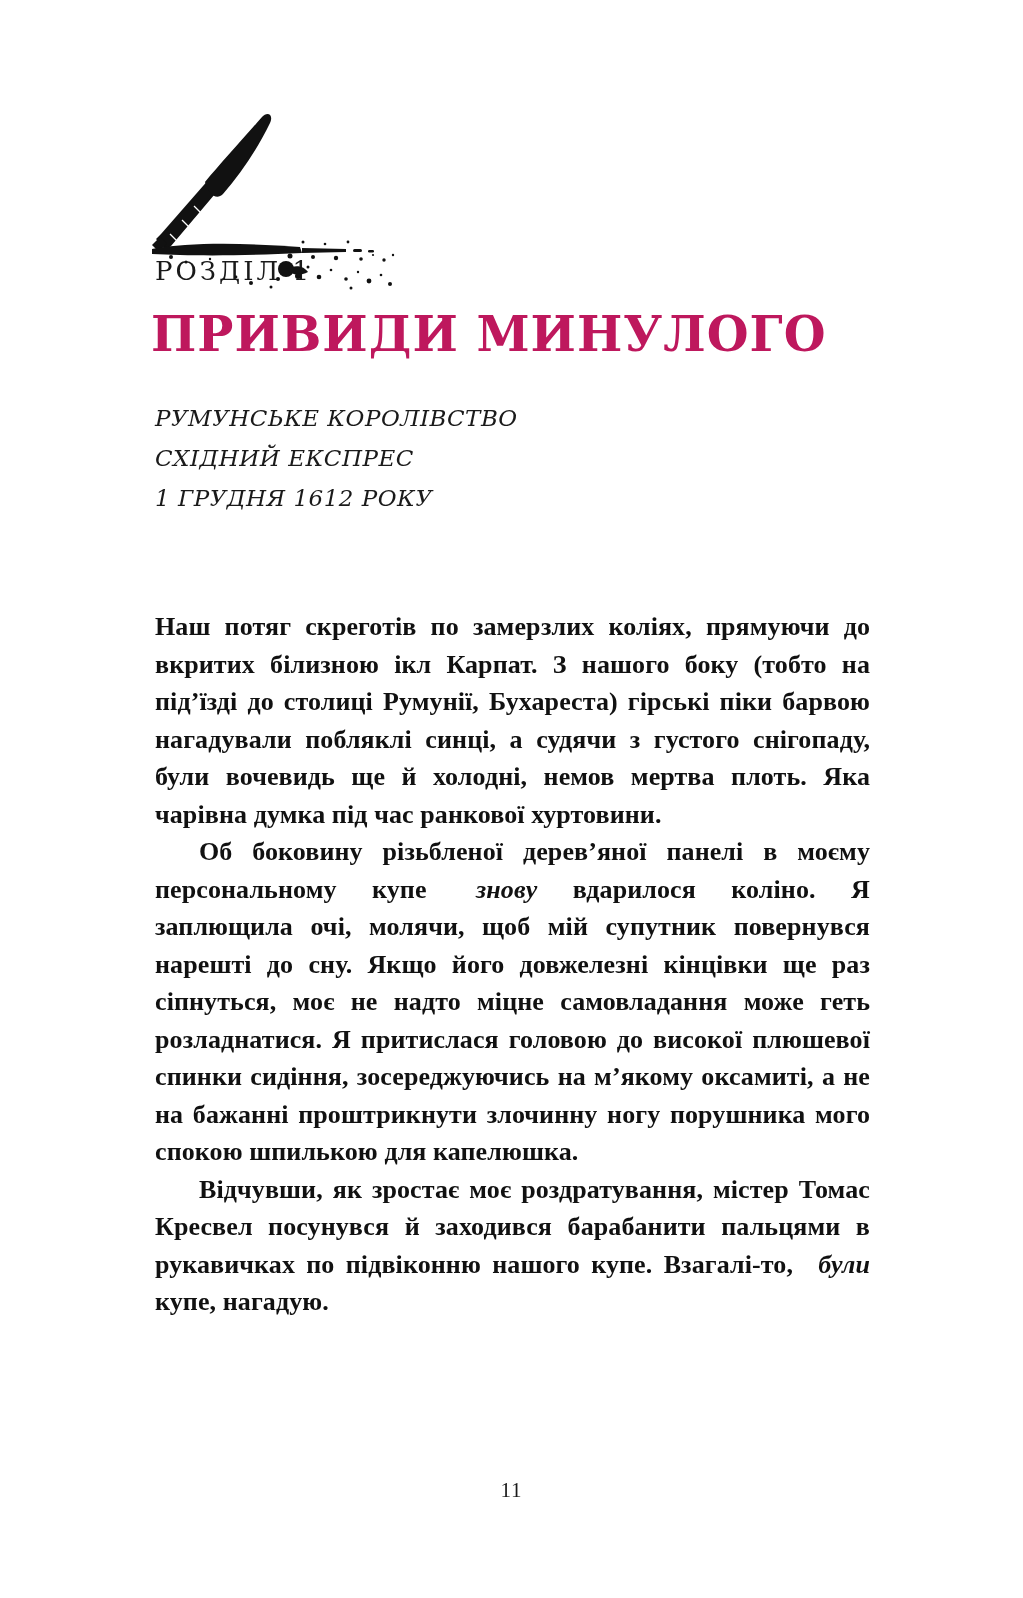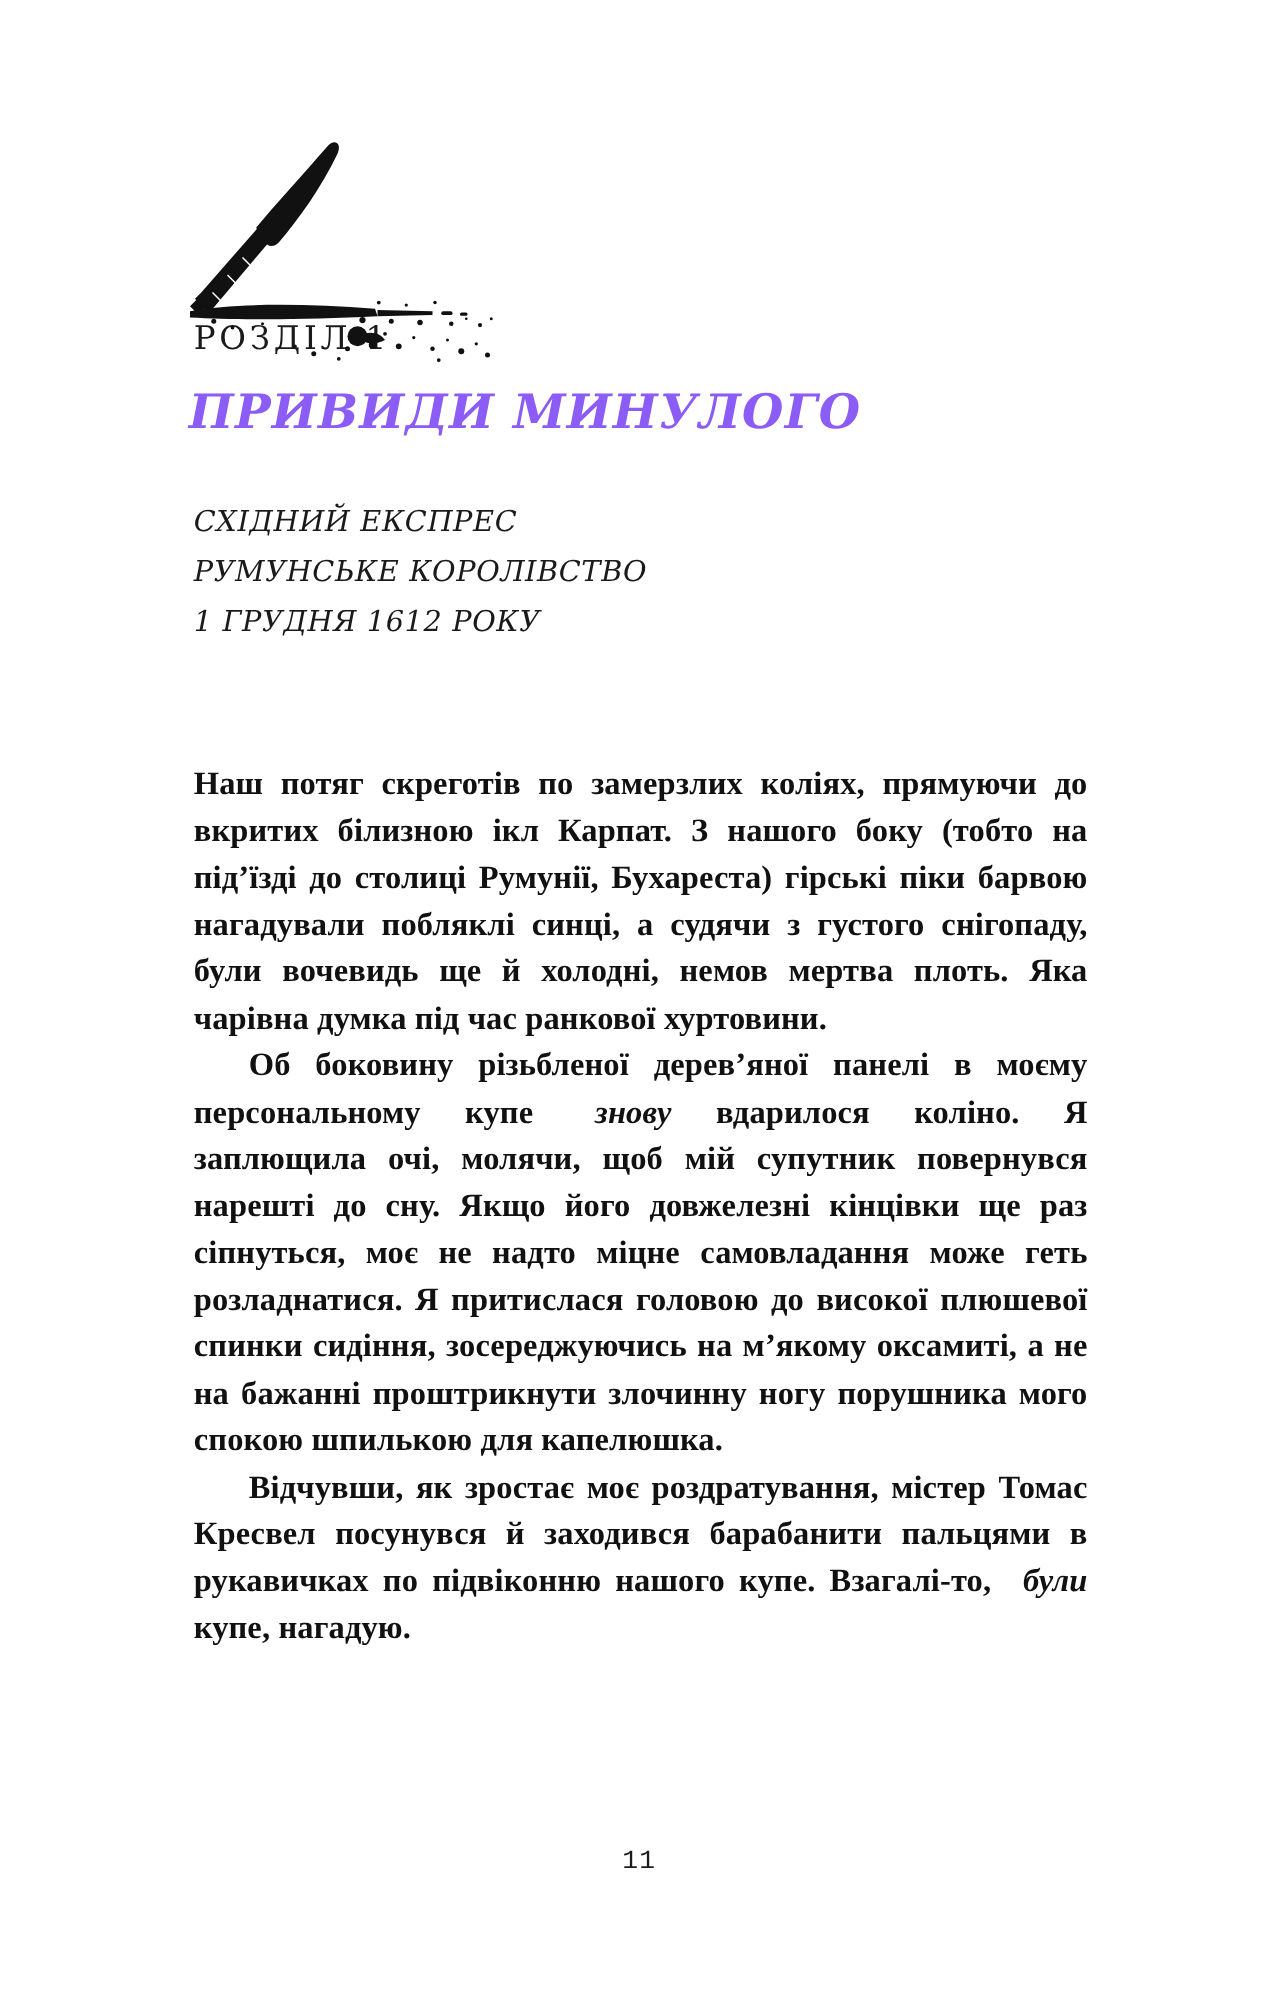--- a/index.html
+++ b/index.html
@@ -41,10 +41,9 @@
     margin: 0;
     font-family: "DejaVu Serif", serif;
     font-weight: 700;
-    font-size: 38px;
+    font-size: 48px;
     letter-spacing: 1px;
-    color: #8b5cf6;
-    font-style: italic;
+    color: #be185d;
   }
   .epigraph {
     position: absolute;

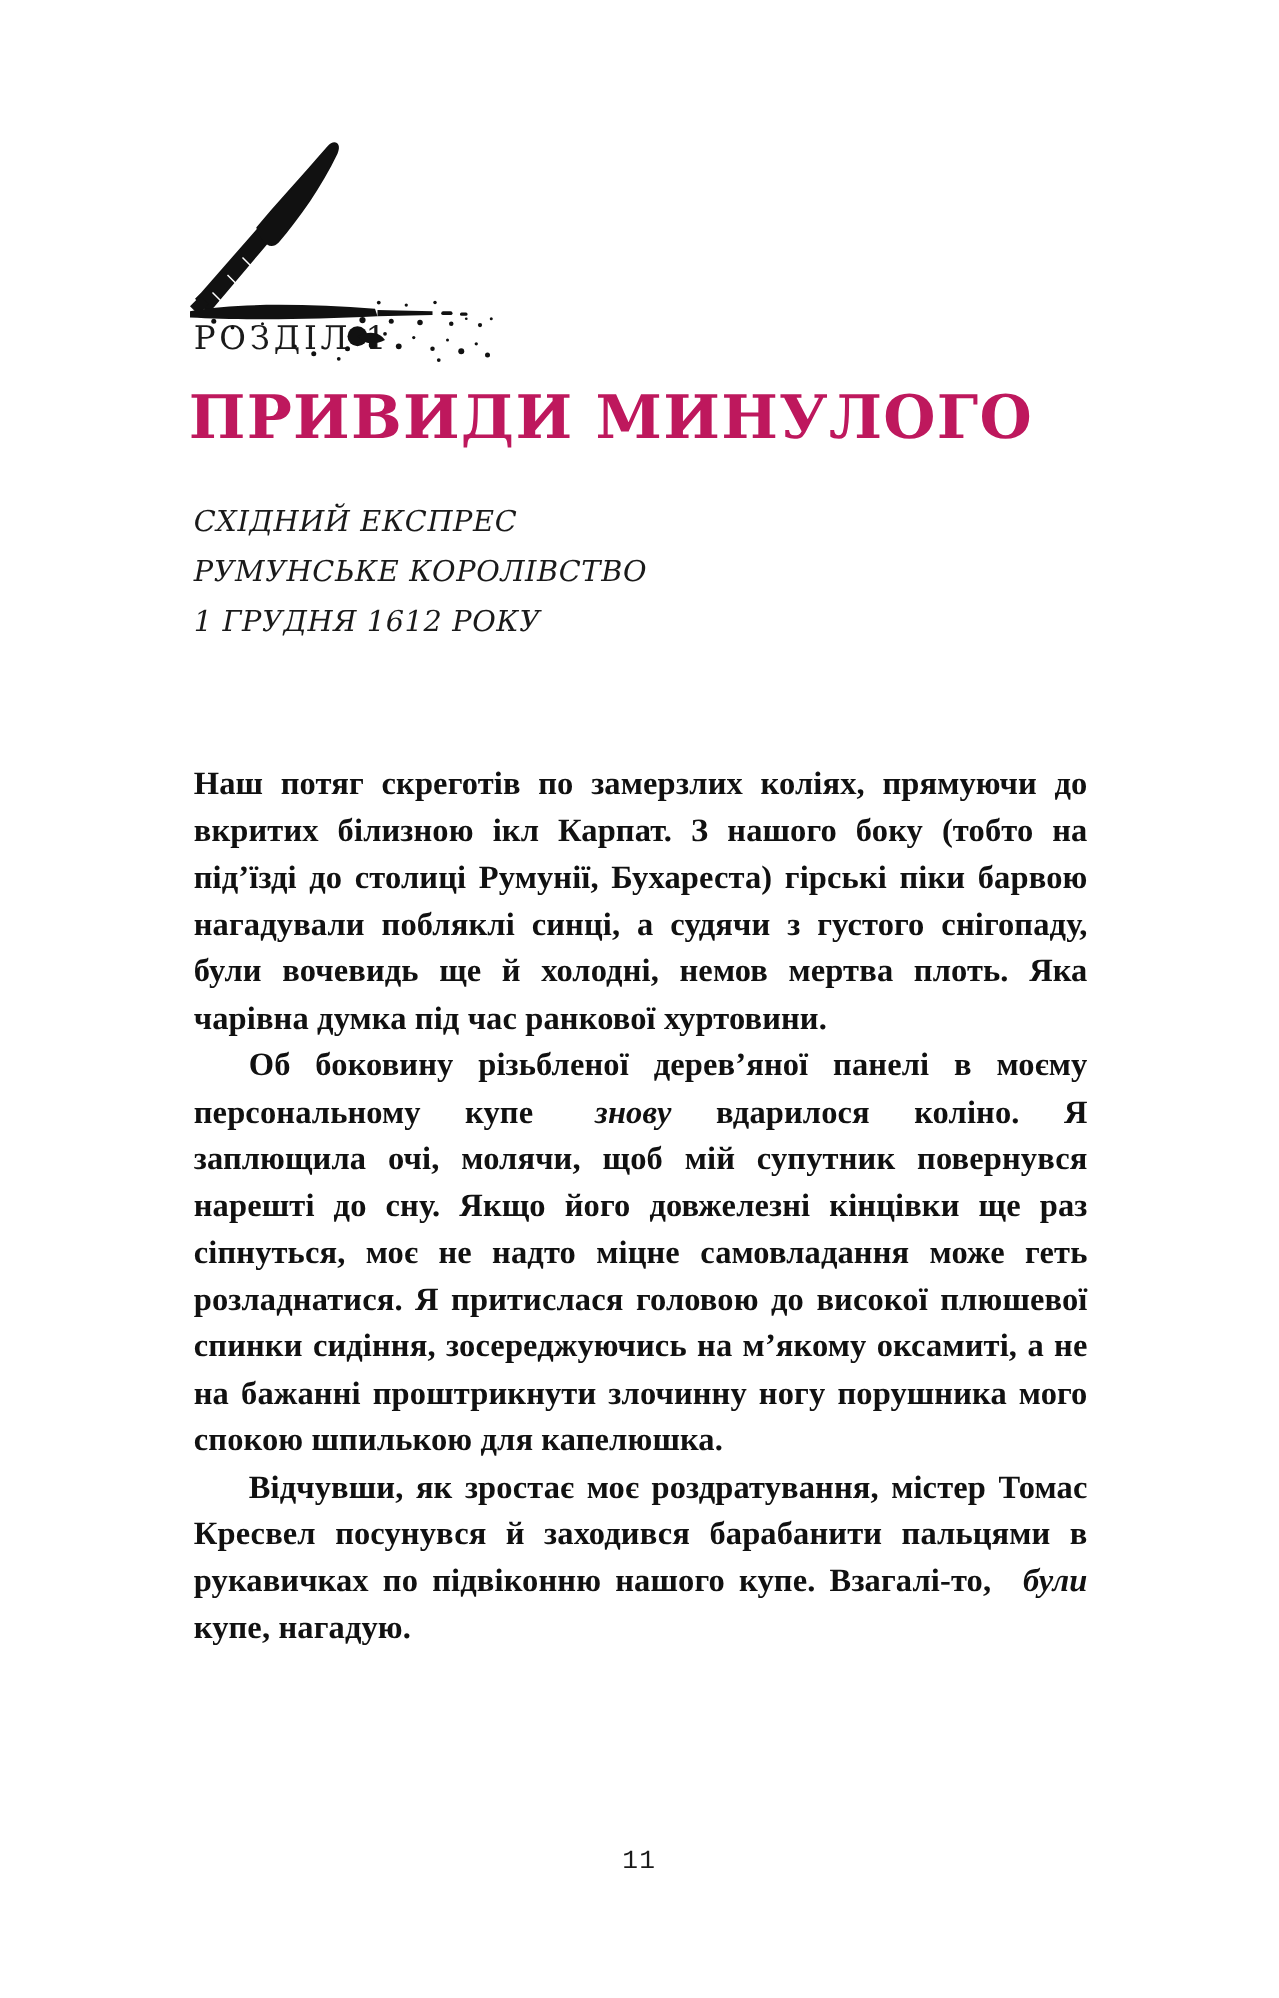--- a/index.html
+++ b/index.html
@@ -155,8 +155,8 @@
   <h1 class="page-title">ПРИВИДИ МИНУЛОГО</h1>
 
   <div class="epigraph">
+    <div>РУМУНСЬКЕ КОРОЛІВСТВО</div>
     <div>СХІДНИЙ ЕКСПРЕС</div>
-    <div>РУМУНСЬКЕ КОРОЛІВСТВО</div>
     <div>1 ГРУДНЯ 1612 РОКУ</div>
   </div>
 

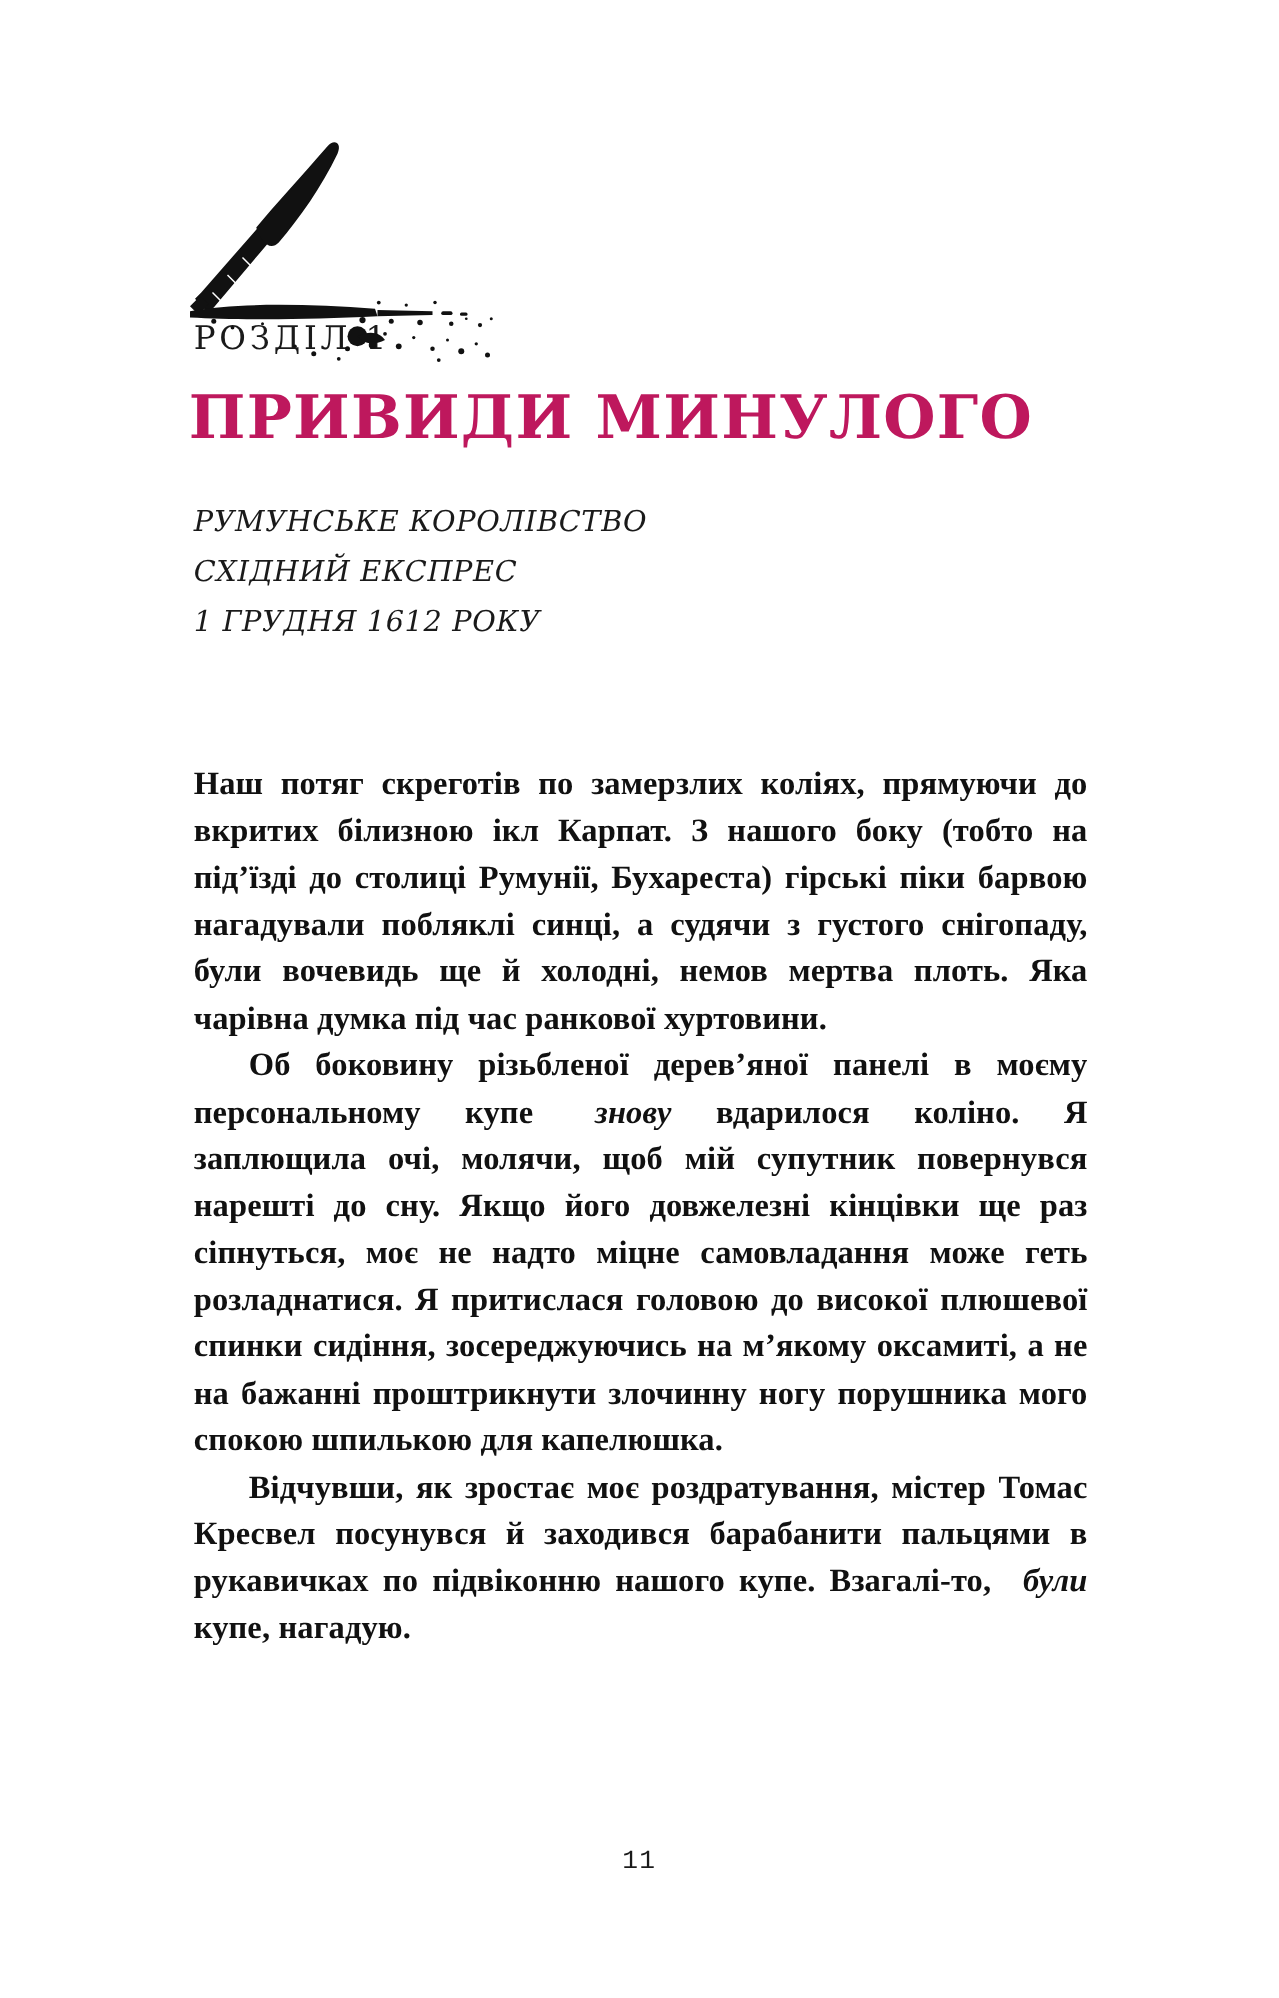--- a/index.html
+++ b/index.html
@@ -88,7 +88,7 @@
     font-size: 21px;
     letter-spacing: 1px;
     color: #1a1a1a;
-    font-family: Liberation Mono, monospace;
+    font-family: Liberation Serif, serif;
   }
 </style>
 </head>

